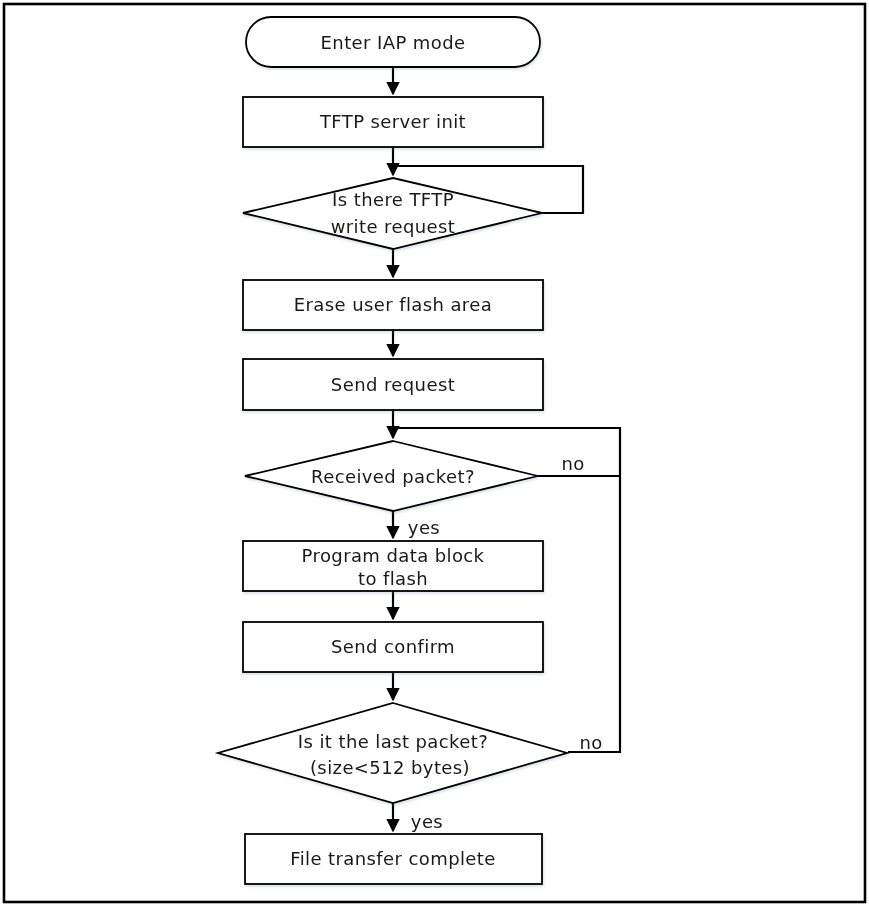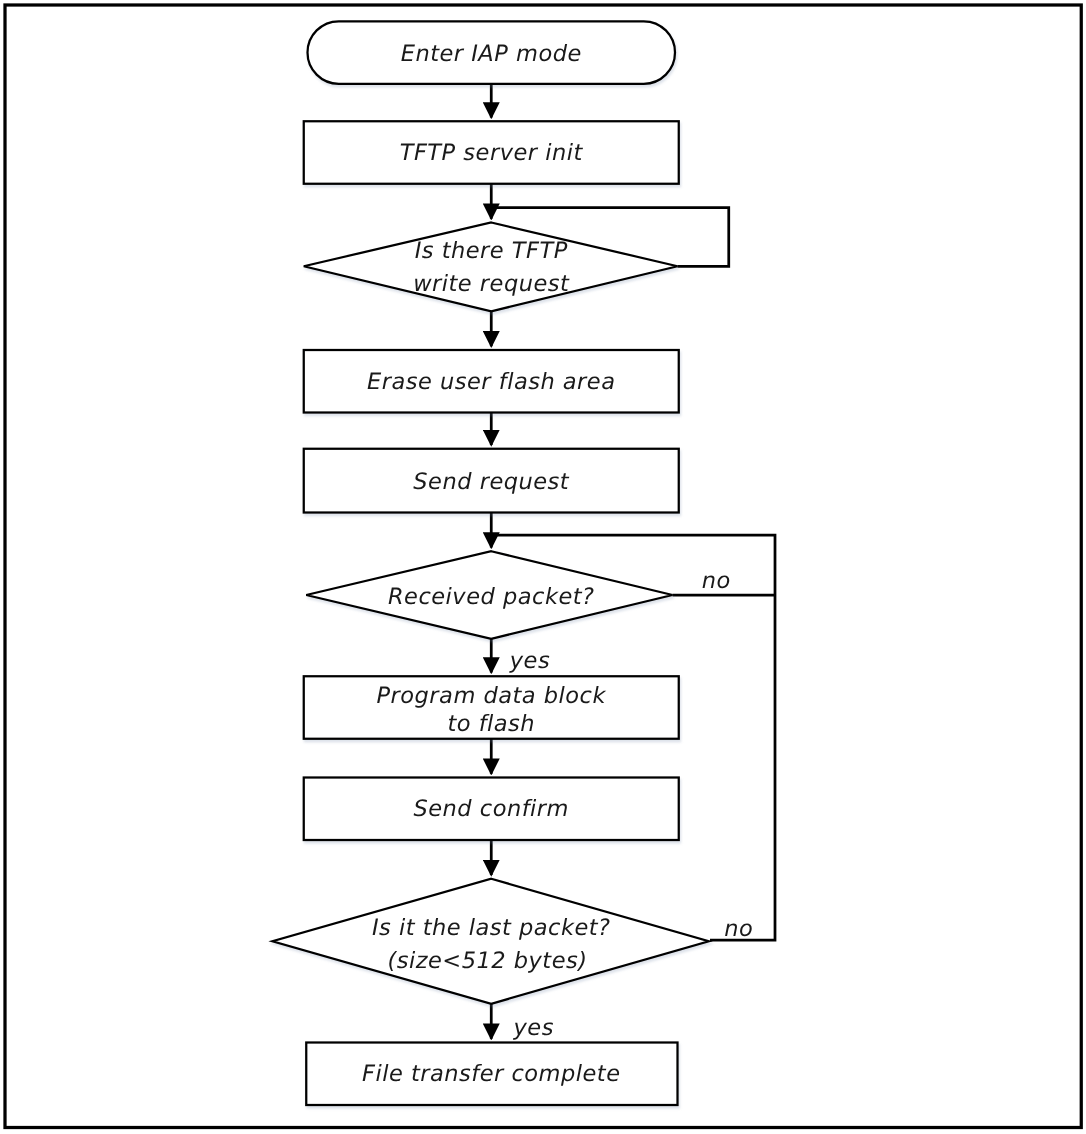--- a/index.html
+++ b/index.html
@@ -13,7 +13,6 @@
     height: 907px;
     background: #ffffff;
     font-family: "DejaVu Sans", "Liberation Sans", sans-serif;
-    font-style: italic;
   }
   svg text {
     font-family: "DejaVu Sans", "Liberation Sans", sans-serif;

